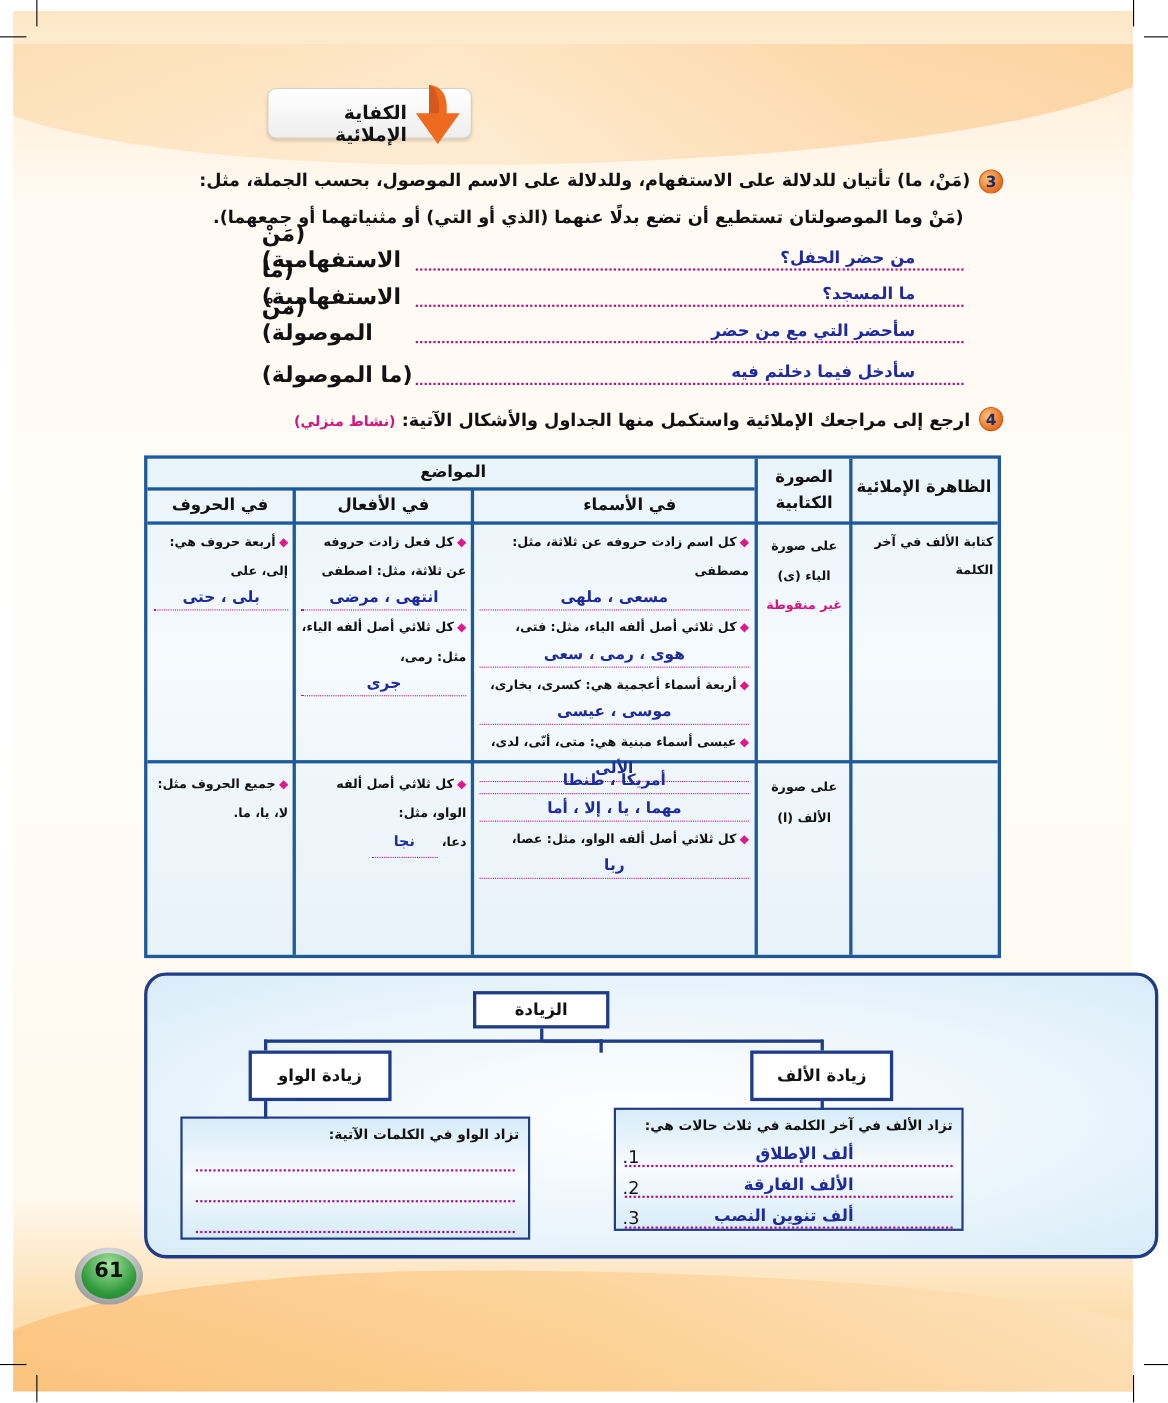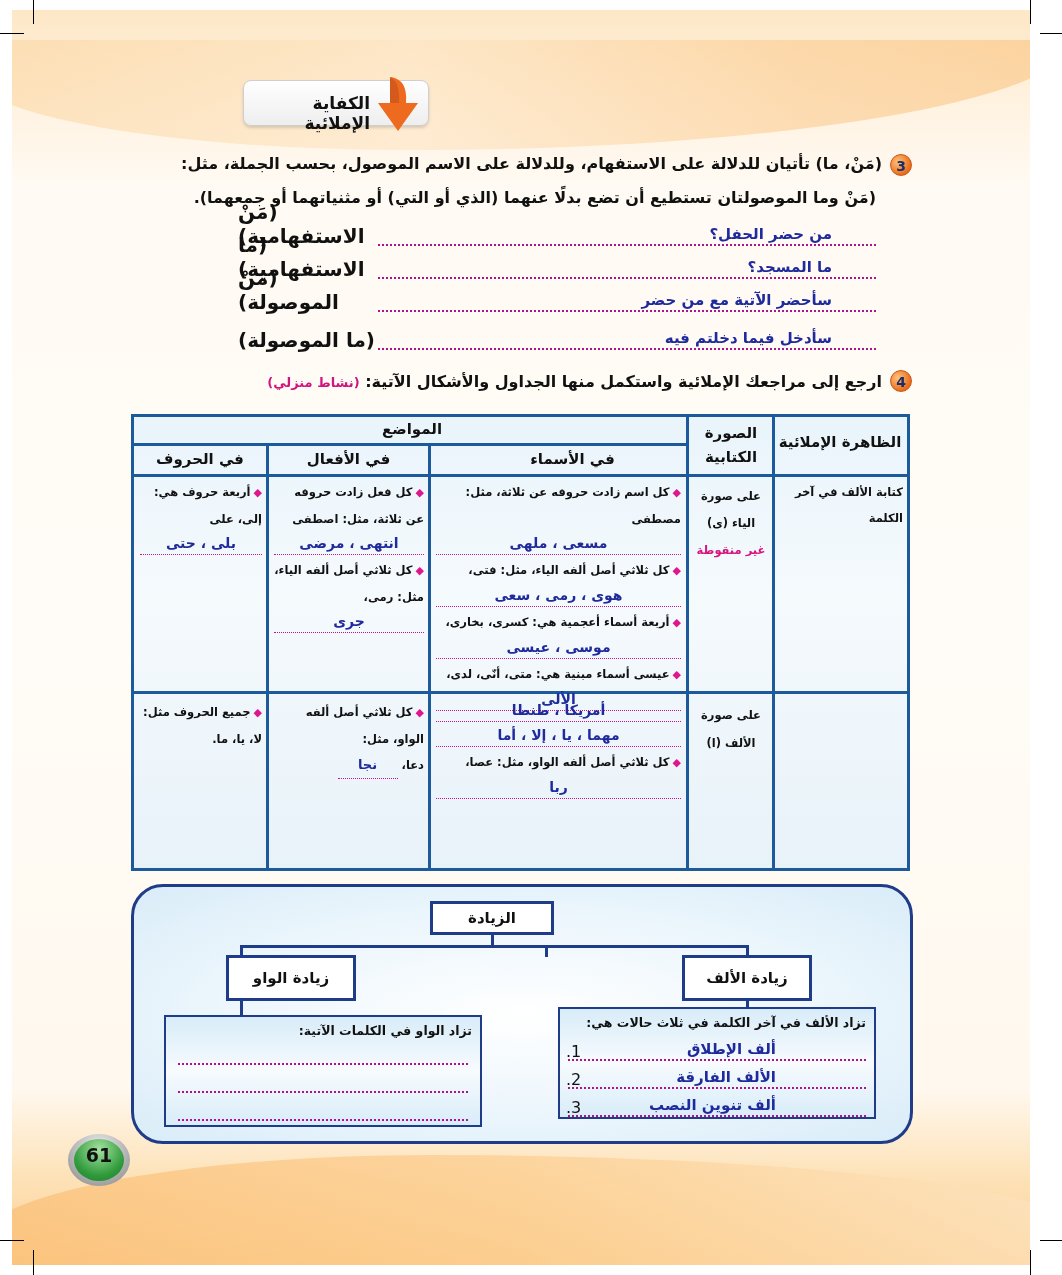--- a/index.html
+++ b/index.html
@@ -148,7 +148,7 @@
 </div>
 <div class="answer-row" style="top:284px;">
   <div class="dots"></div>
-  <span class="ans">سأحضر الآتية مع من حضر</span>
+  <span class="ans">سأحضر التي مع من حضر</span>
   <span class="lbl">(مَنْ الموصولة)</span>
 </div>
 <div class="answer-row" style="top:322px;">

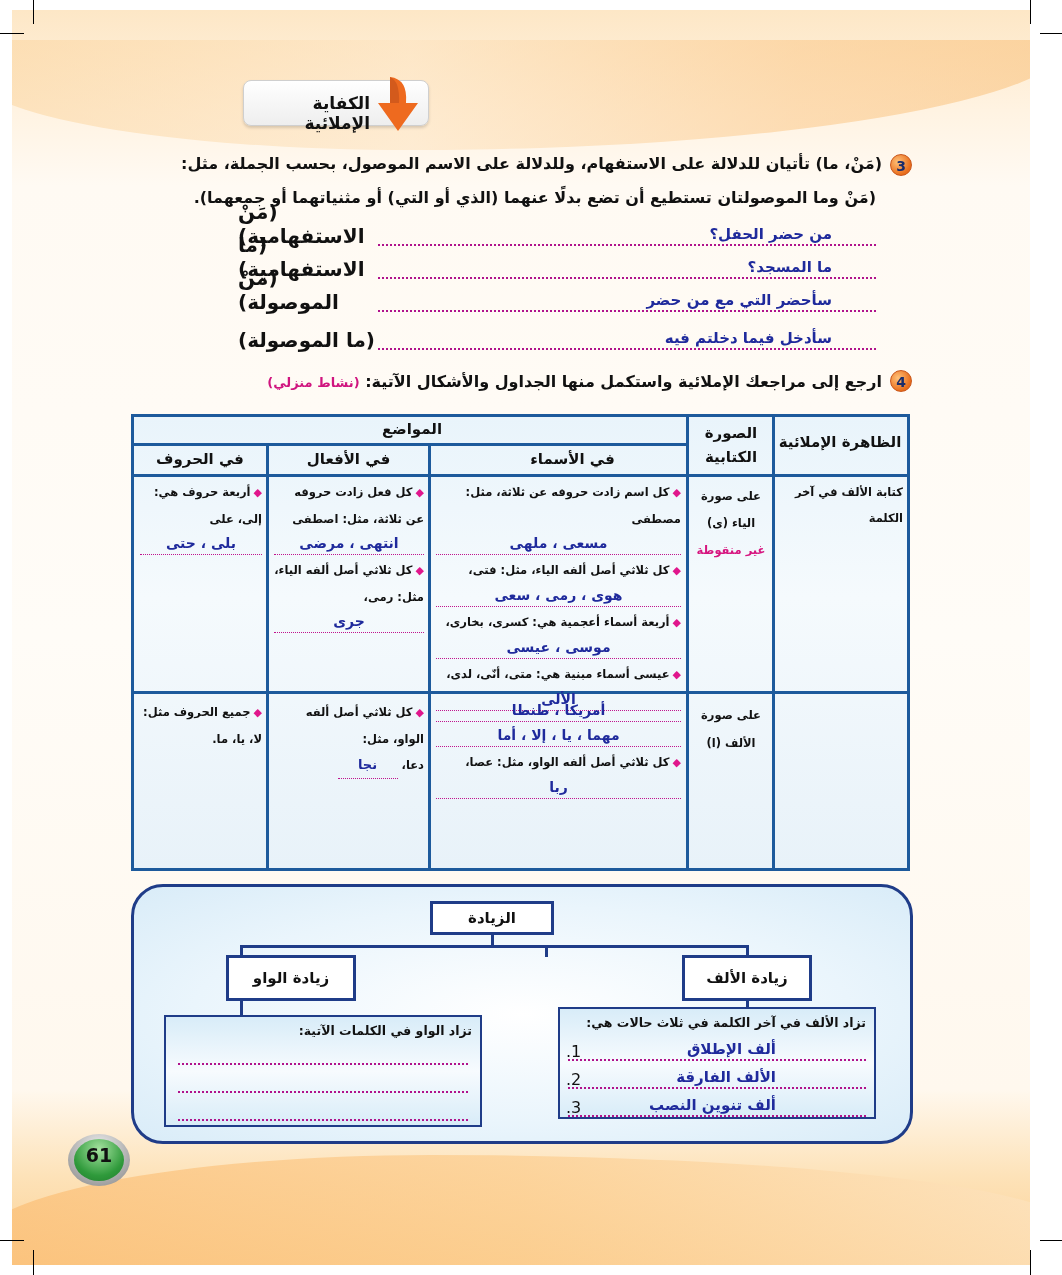--- a/index.html
+++ b/index.html
@@ -76,8 +76,8 @@
 
   
   .diagram {
-    position: absolute; left: 131px; top: 884px; width: 782px; height: 260px;
-    border: 3px solid #1f3c88; border-radius: 32px;
+    position: absolute; left: 131px; top: 884px; width: 922px; height: 260px;
+    border: 3px solid #1f3c88; border-radius: 20px;
     background: radial-gradient(ellipse at center, #ffffff 0%, #eaf5fc 60%, #d9ecf8 100%);
   }
   .dbox {

